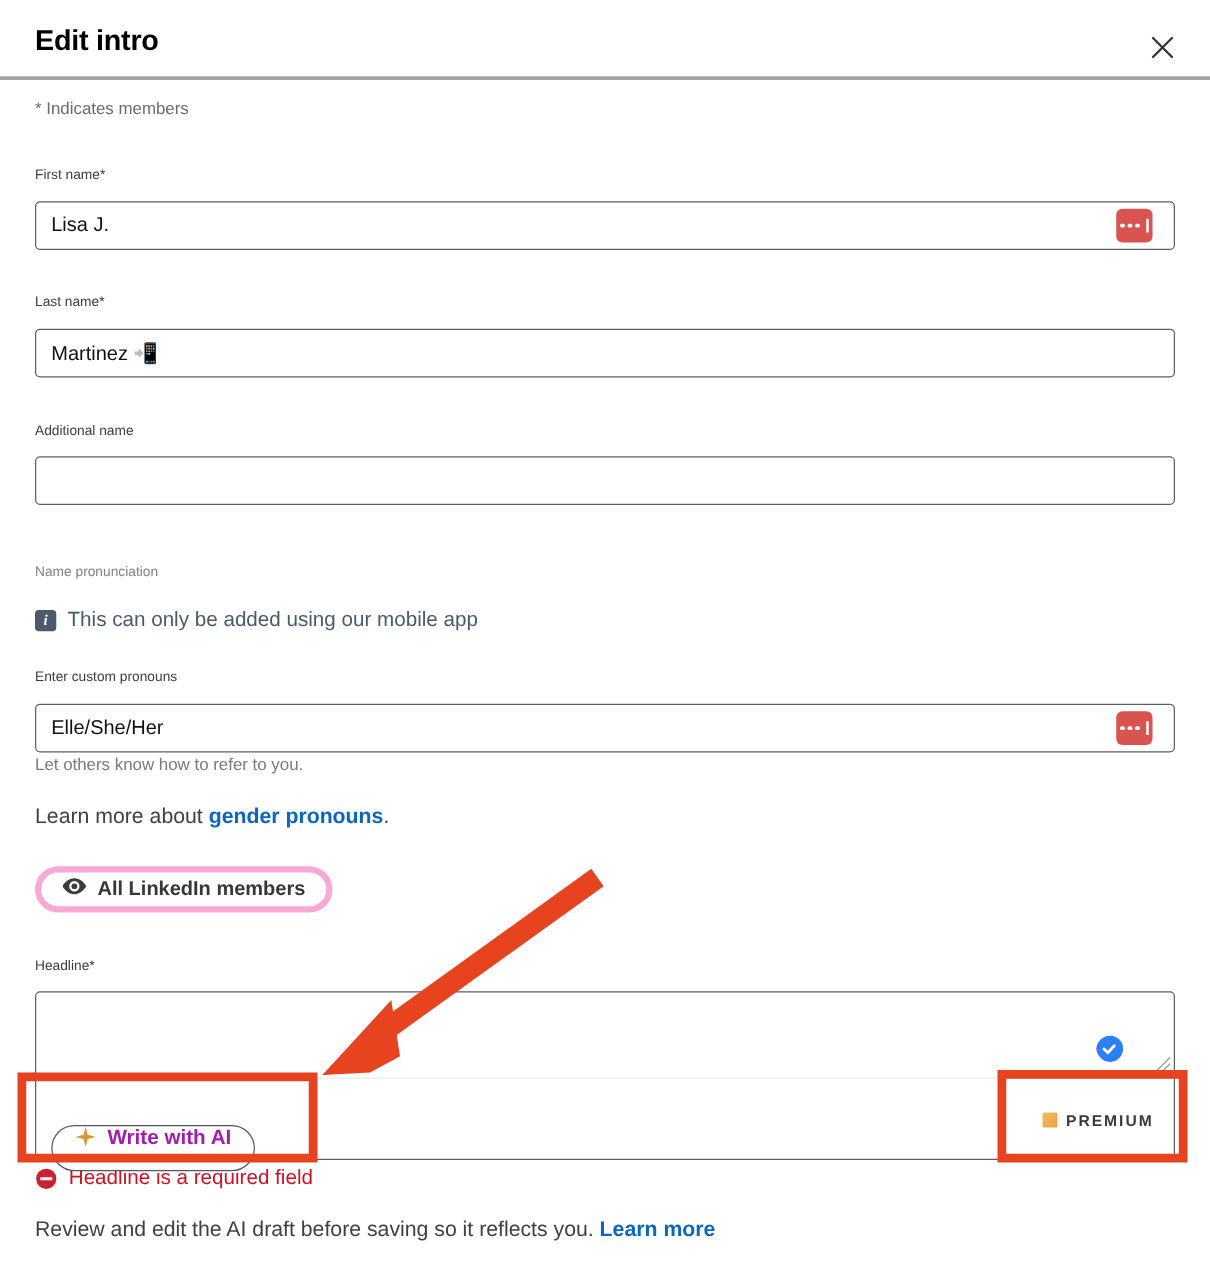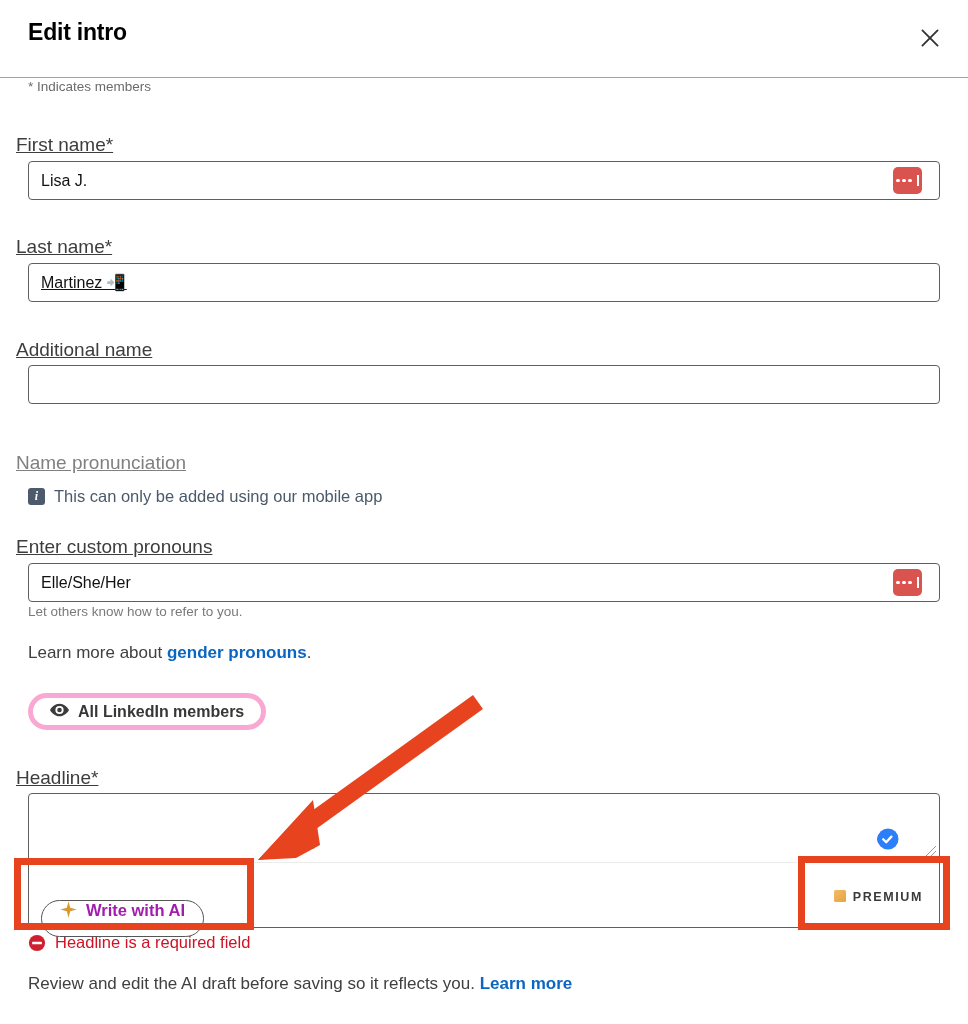--- a/index.html
+++ b/index.html
@@ -21,8 +21,8 @@
   .modal-header {
     position: absolute;
     left: 0; top: 0;
-    width: 968px; height: 78px;
-    border-bottom: 1px solid #a3a3a3;
+    width: 968px; height: 64px;
+    border-bottom: 3px solid #a3a3a3;
   }
   .modal-title {
     position: absolute;

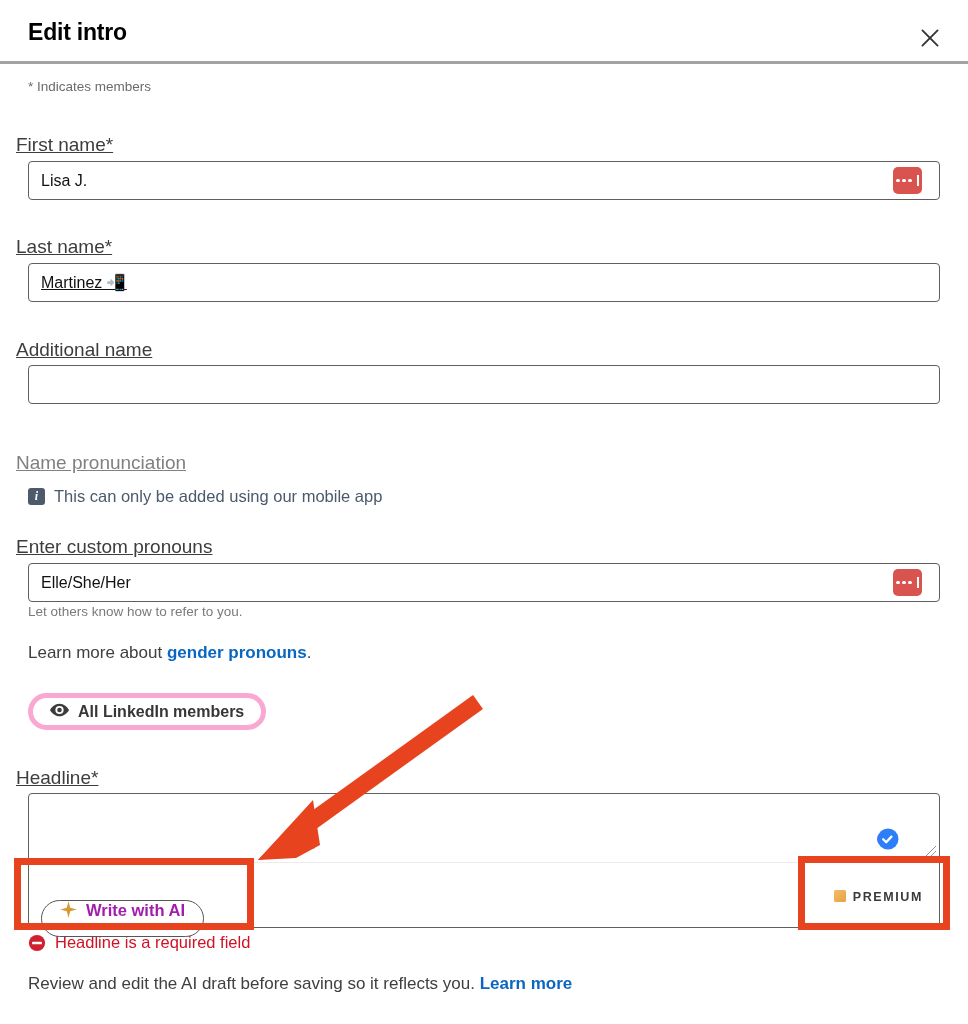--- a/index.html
+++ b/index.html
@@ -52,10 +52,9 @@
 
   .field-label {
     position: absolute;
-    left: 16px;
-    font-size: 19px;
+    left: 28px;
+    font-size: 11px;
     color: #3d3d3d;
-    text-decoration: underline;
   }
   .field-label.muted { color: #808080; }
 

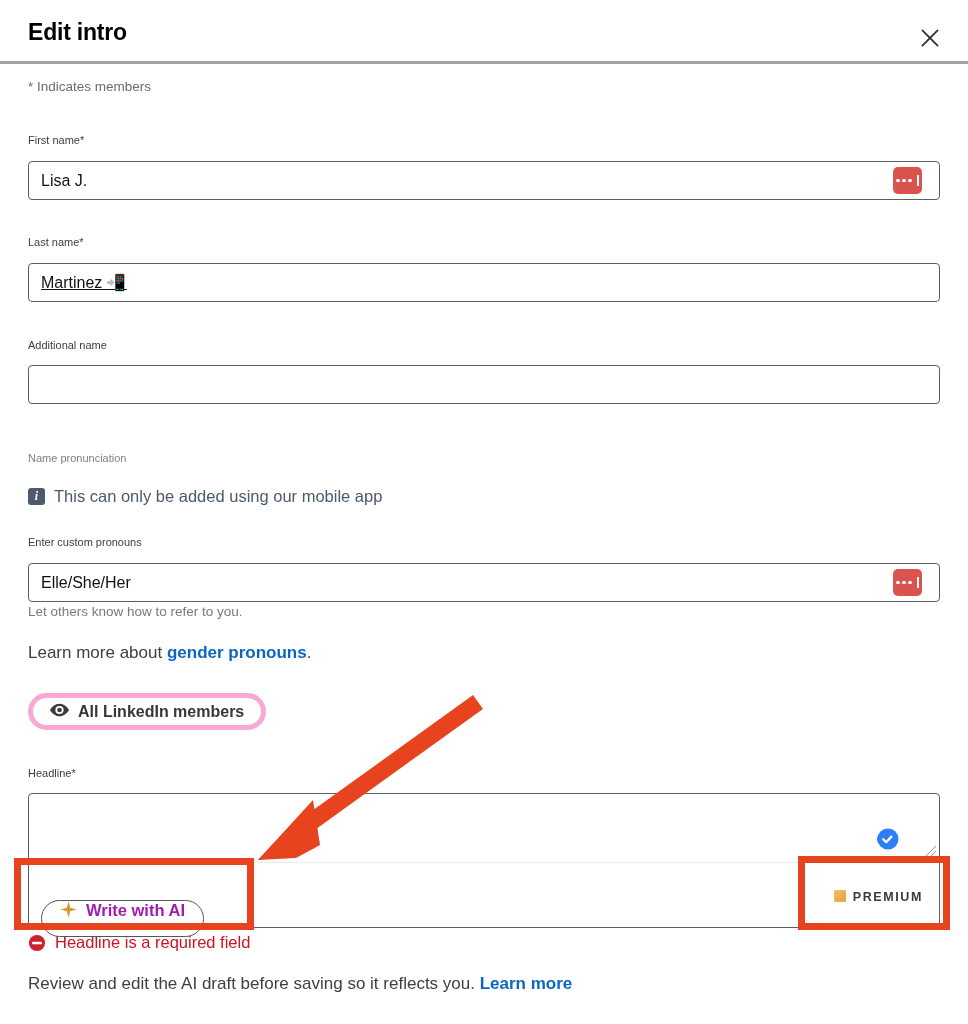--- a/index.html
+++ b/index.html
@@ -290,7 +290,7 @@
   </div>
 
   <label class="field-label" style="top:236px">Last name*</label>
-  <input class="text-input" style="top: 263px; text-decoration: underline;" value="Martinez 📲">
+  <input class="text-input" style="top: 263px;" value="Martinez 📲">
 
   <label class="field-label" style="top:339px">Additional name</label>
   <input class="text-input" style="top: 365px;" value="">

